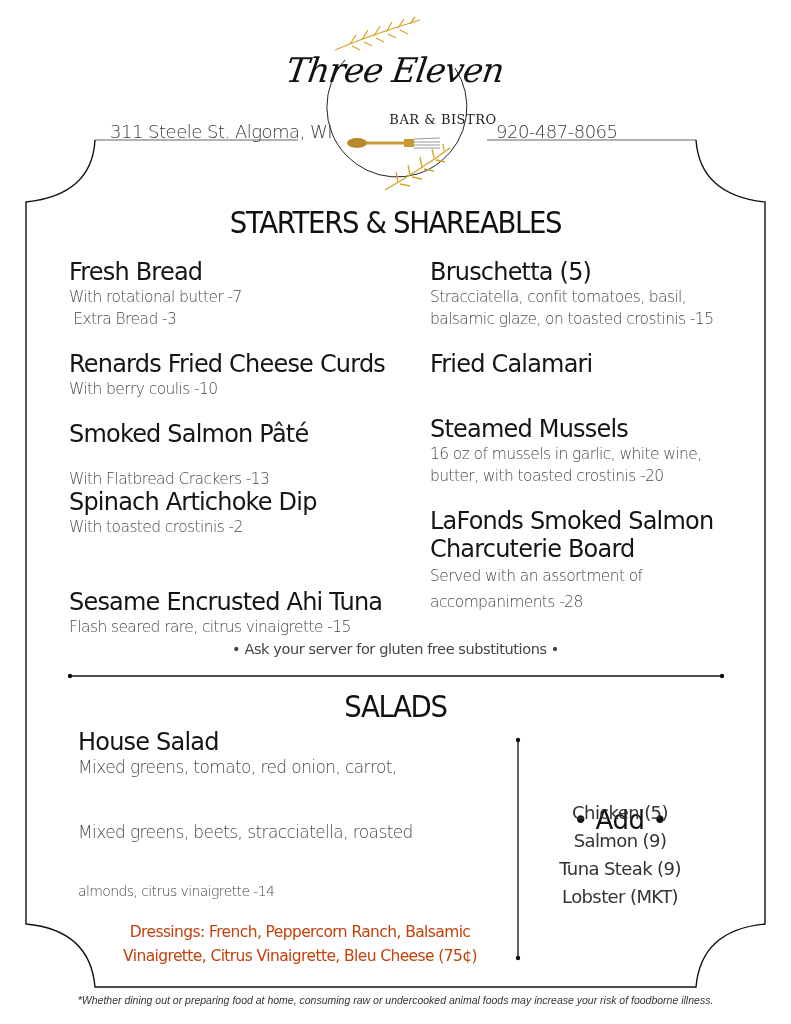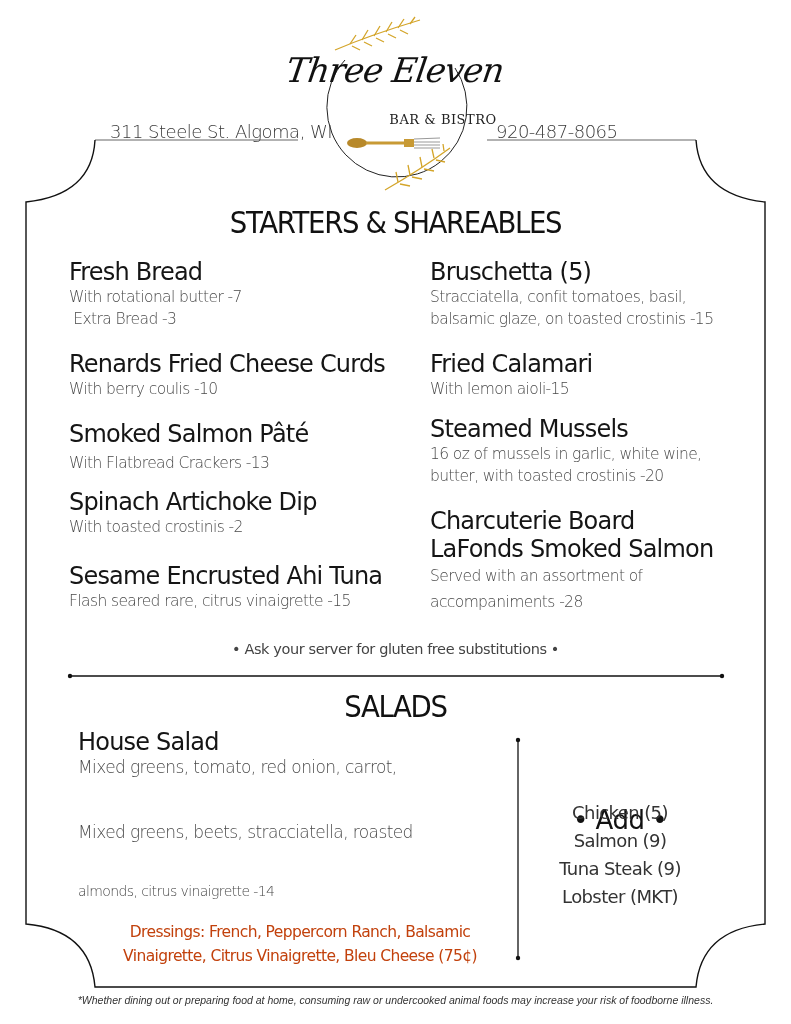--- a/index.html
+++ b/index.html
@@ -112,7 +112,6 @@
 </div>
 <div class="item col-right" style="top:350px;">
   <div class="item-name">Fried Calamari</div>
-  <div class="item-desc">With lemon aioli-15</div>
 </div>
 <div class="item col-right" style="top:415px;">
   <div class="item-name">Steamed Mussels</div>

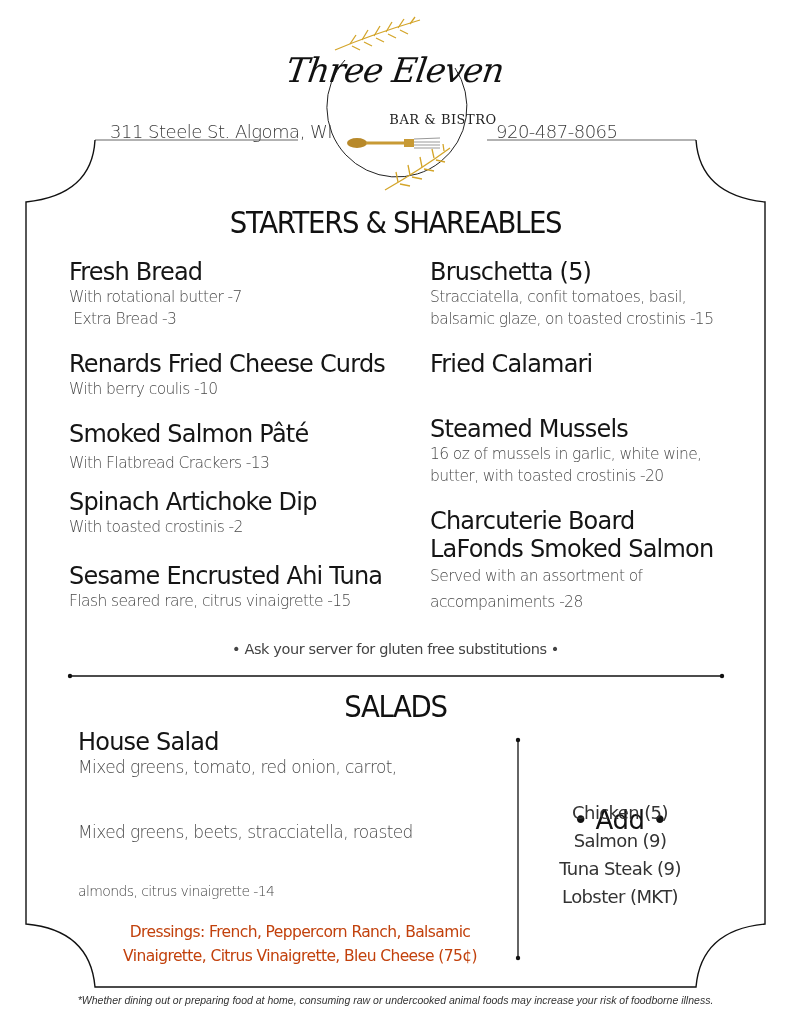--- a/index.html
+++ b/index.html
@@ -94,7 +94,7 @@
 </div>
 <div class="item col-left" style="top:420px;">
   <div class="item-name">Smoked Salmon Pâté</div>
-  <div class="item-desc" style="margin-top:4px;">With Flatbread Crackers  -13</div>
+  <div class="item-desc" style="margin-top:20px;">With Flatbread Crackers  -13</div>
 </div>
 <div class="item col-left" style="top:488px;">
   <div class="item-name">Spinach Artichoke Dip</div>

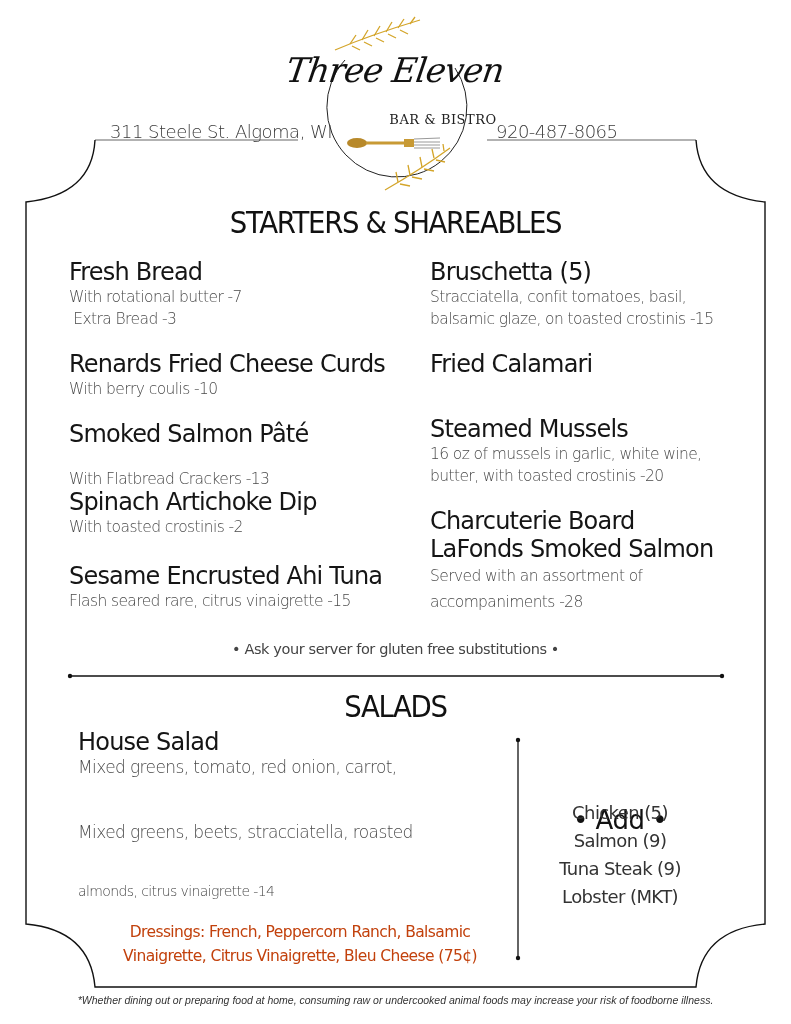--- a/index.html
+++ b/index.html
@@ -119,8 +119,8 @@
   <div class="item-desc">butter, with toasted crostinis  -20</div>
 </div>
 <div class="item col-right" style="top:507px;">
+  <div class="item-name">LaFonds Smoked Salmon</div>
   <div class="item-name">Charcuterie Board</div>
-  <div class="item-name">LaFonds Smoked Salmon</div>
   <div class="item-desc" style="line-height:26px;">Served with an assortment of</div>
   <div class="item-desc" style="line-height:26px;">accompaniments  -28</div>
 </div>

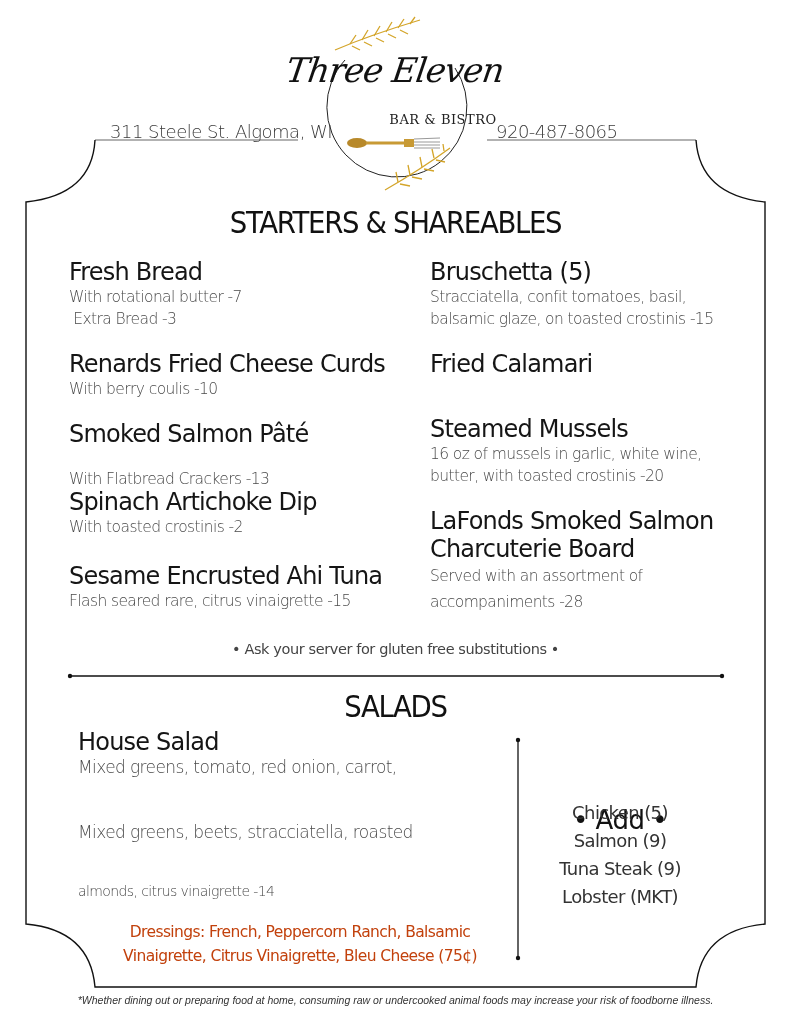--- a/index.html
+++ b/index.html
@@ -100,7 +100,7 @@
   <div class="item-name">Spinach Artichoke Dip</div>
   <div class="item-desc">With toasted crostinis -2</div>
 </div>
-<div class="item col-left" style="top:562px;">
+<div class="item col-left" style="top:588px;">
   <div class="item-name">Sesame Encrusted Ahi Tuna</div>
   <div class="item-desc">Flash seared rare, citrus vinaigrette  -15</div>
 </div>

